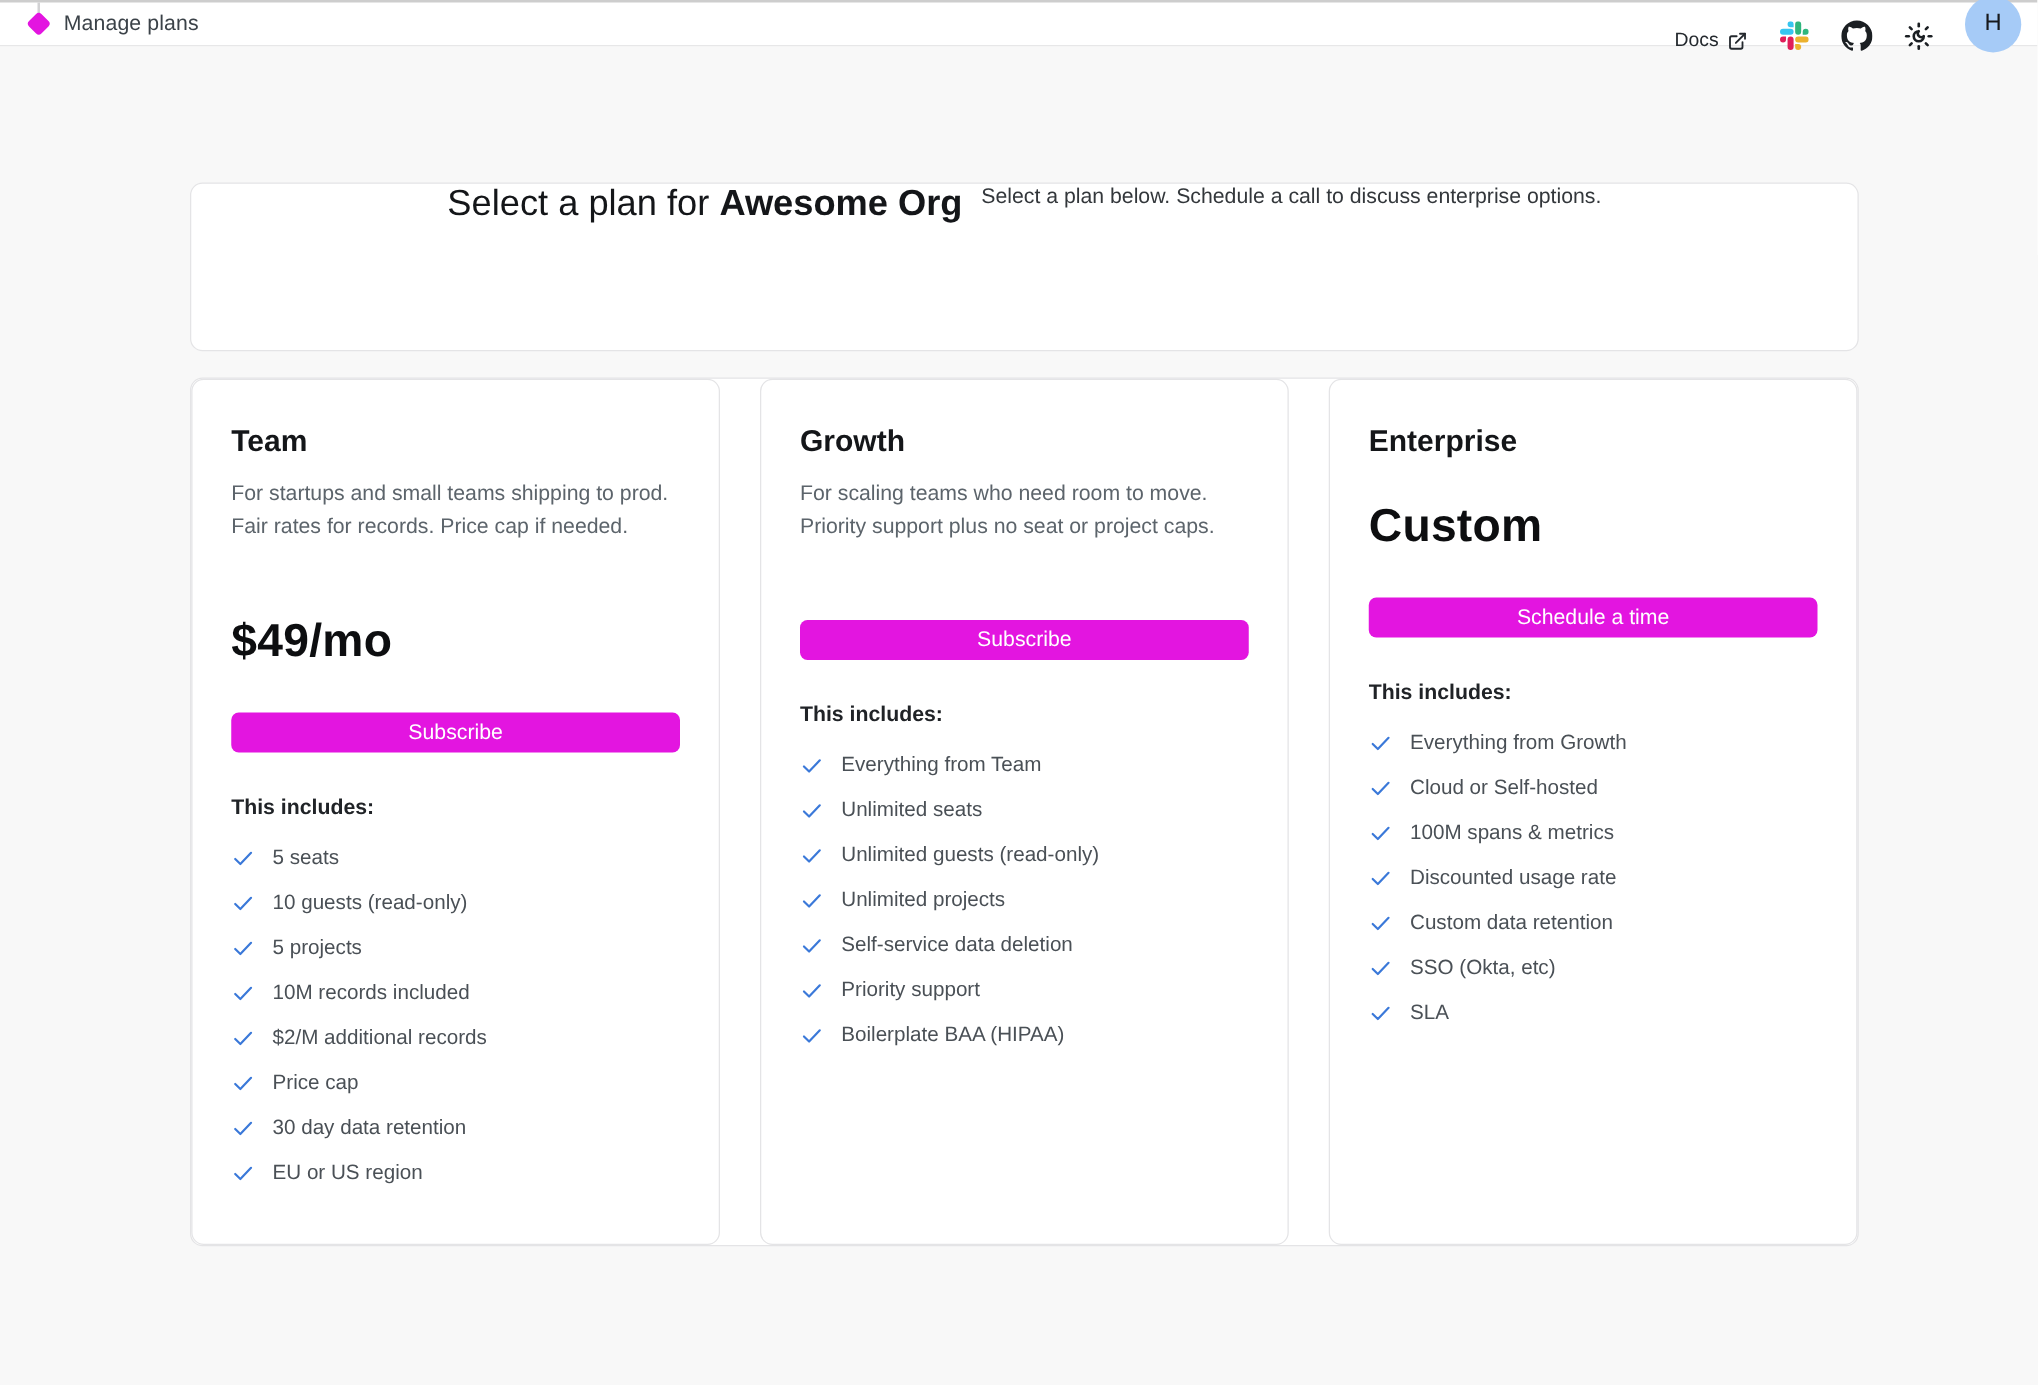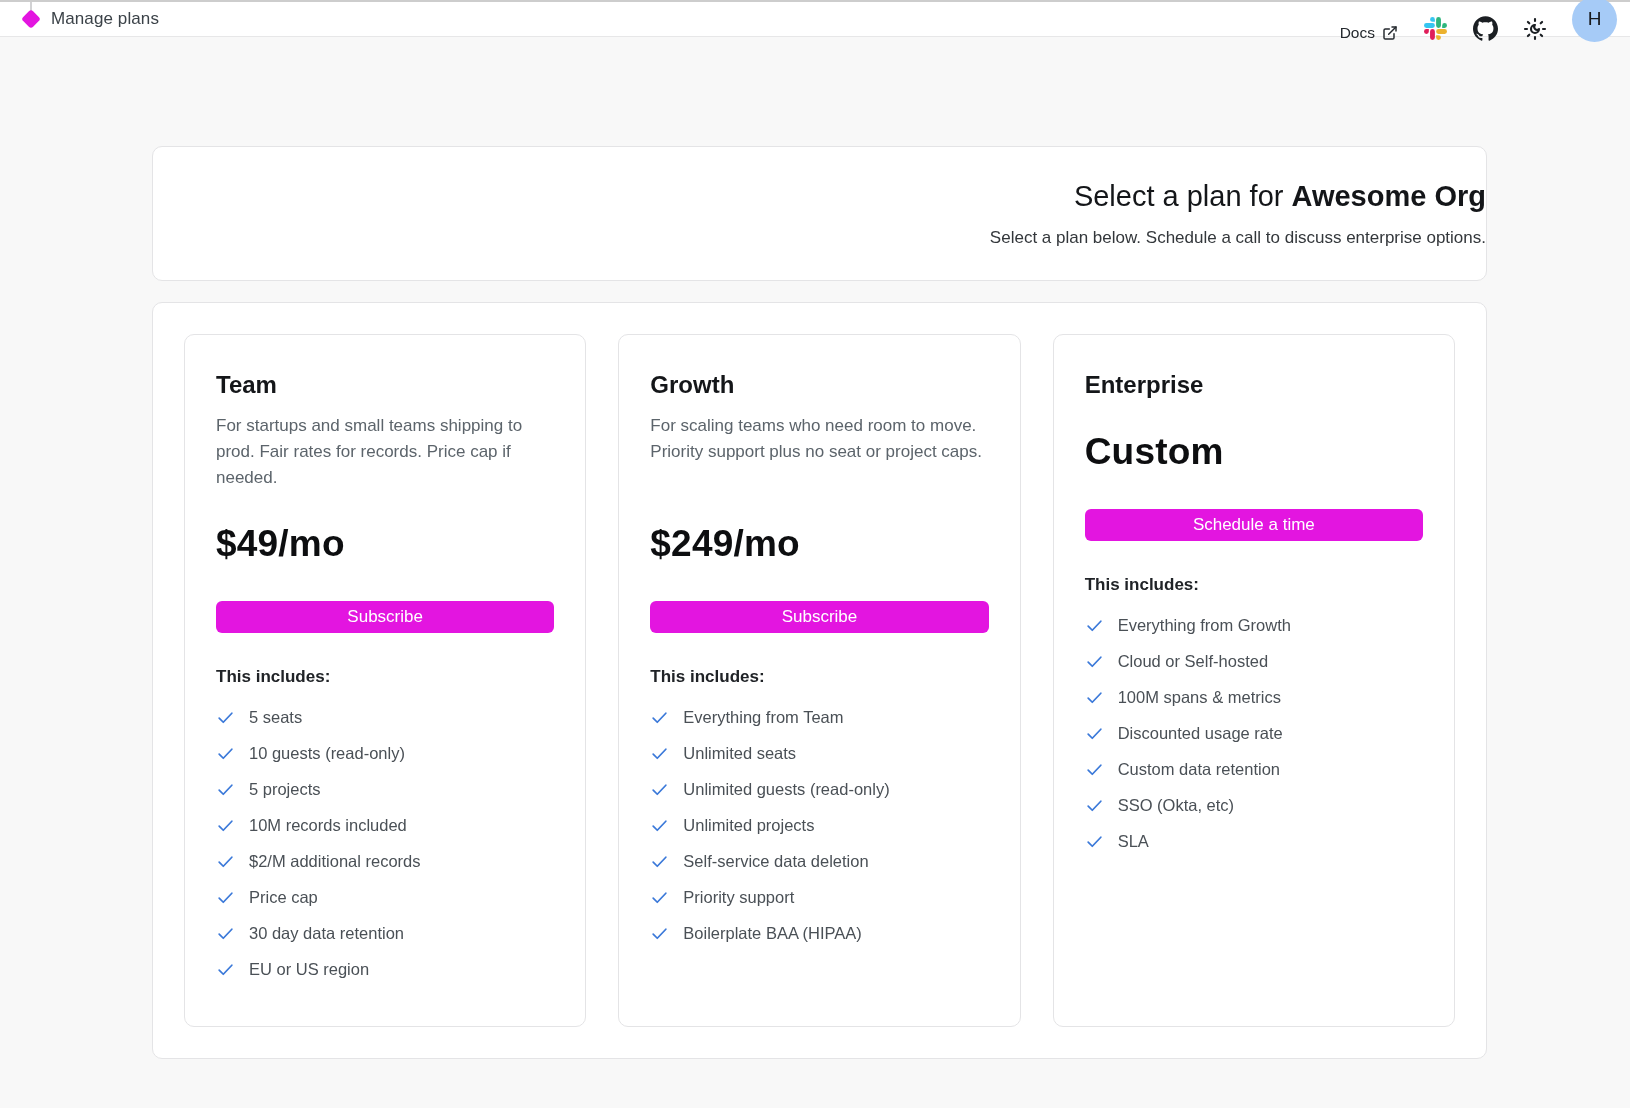--- a/index.html
+++ b/index.html
@@ -90,8 +90,8 @@
     background:#fff;
     border:1px solid var(--border);
     border-radius:10px;
-    display:flex;flex-direction:column;
-    align-items:flex-end;justify-content:center;
+    display:flex;
+    align-items:flex-start;justify-content:center;
     gap:15px;
   }
   .hero-title{

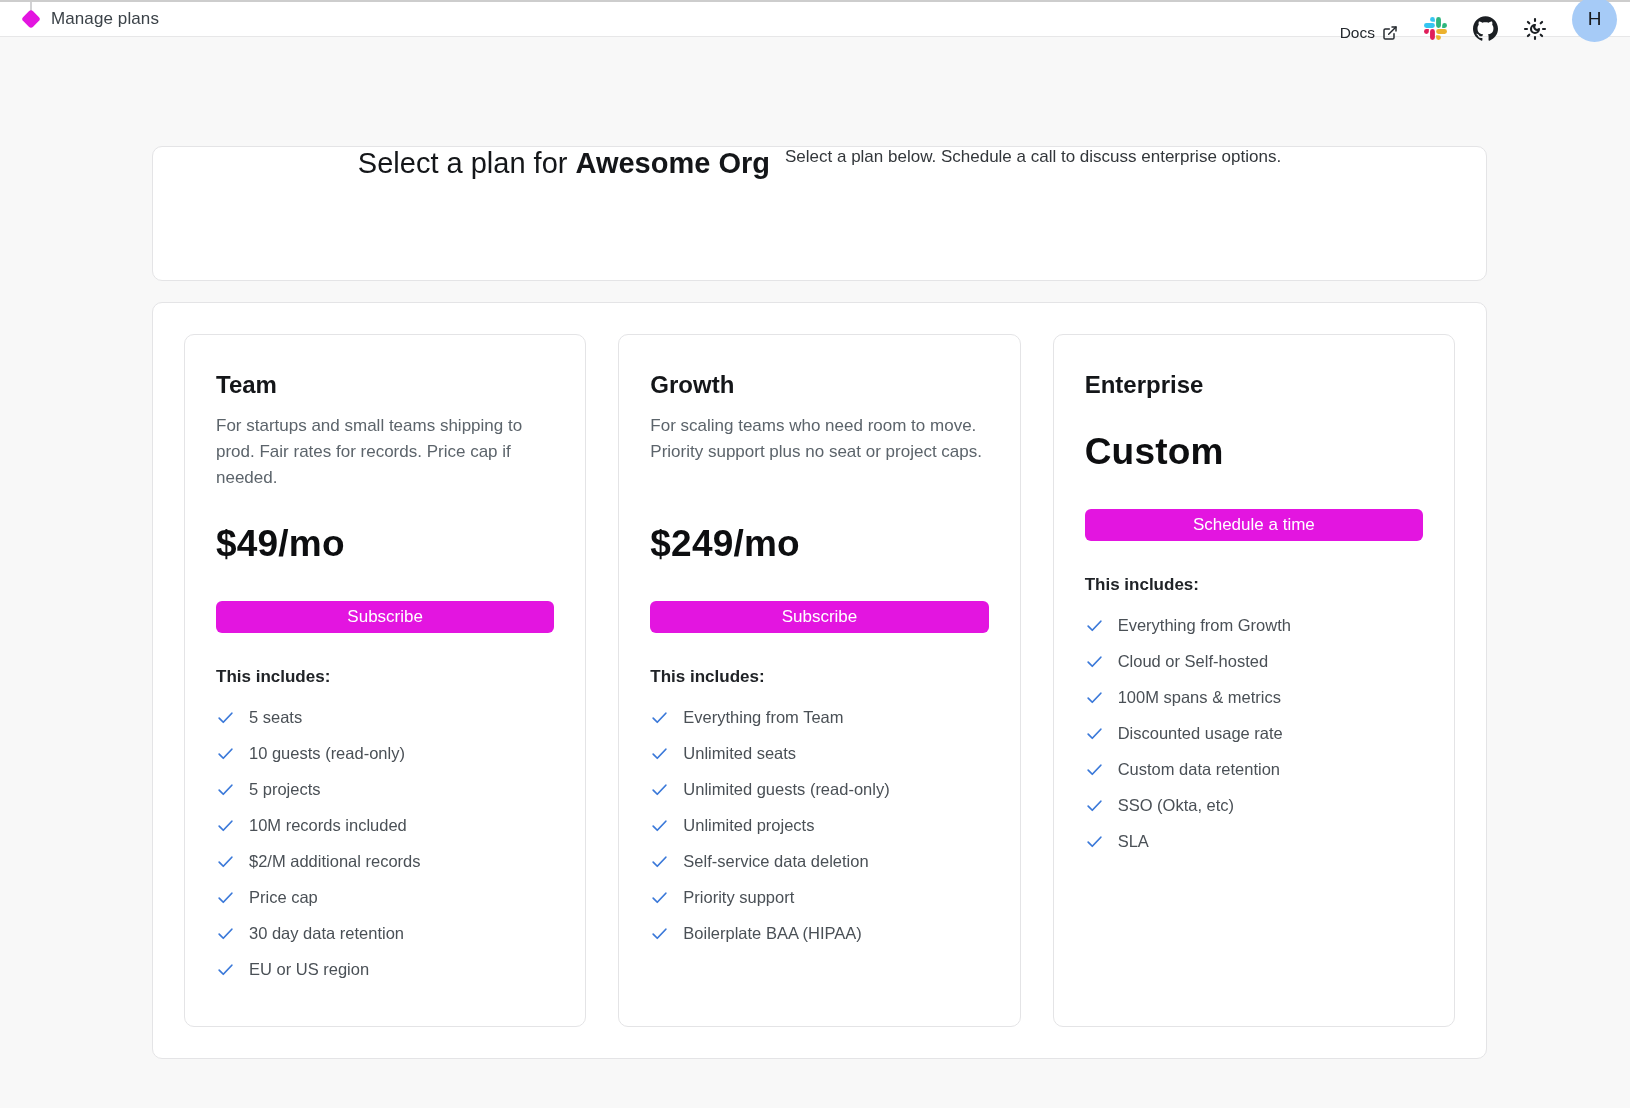--- a/index.html
+++ b/index.html
@@ -109,7 +109,6 @@
     background:#fff;
     border:1px solid var(--border);
     border-radius:10px;
-    padding:31px;
   }
   .plans-grid{
     display:grid;

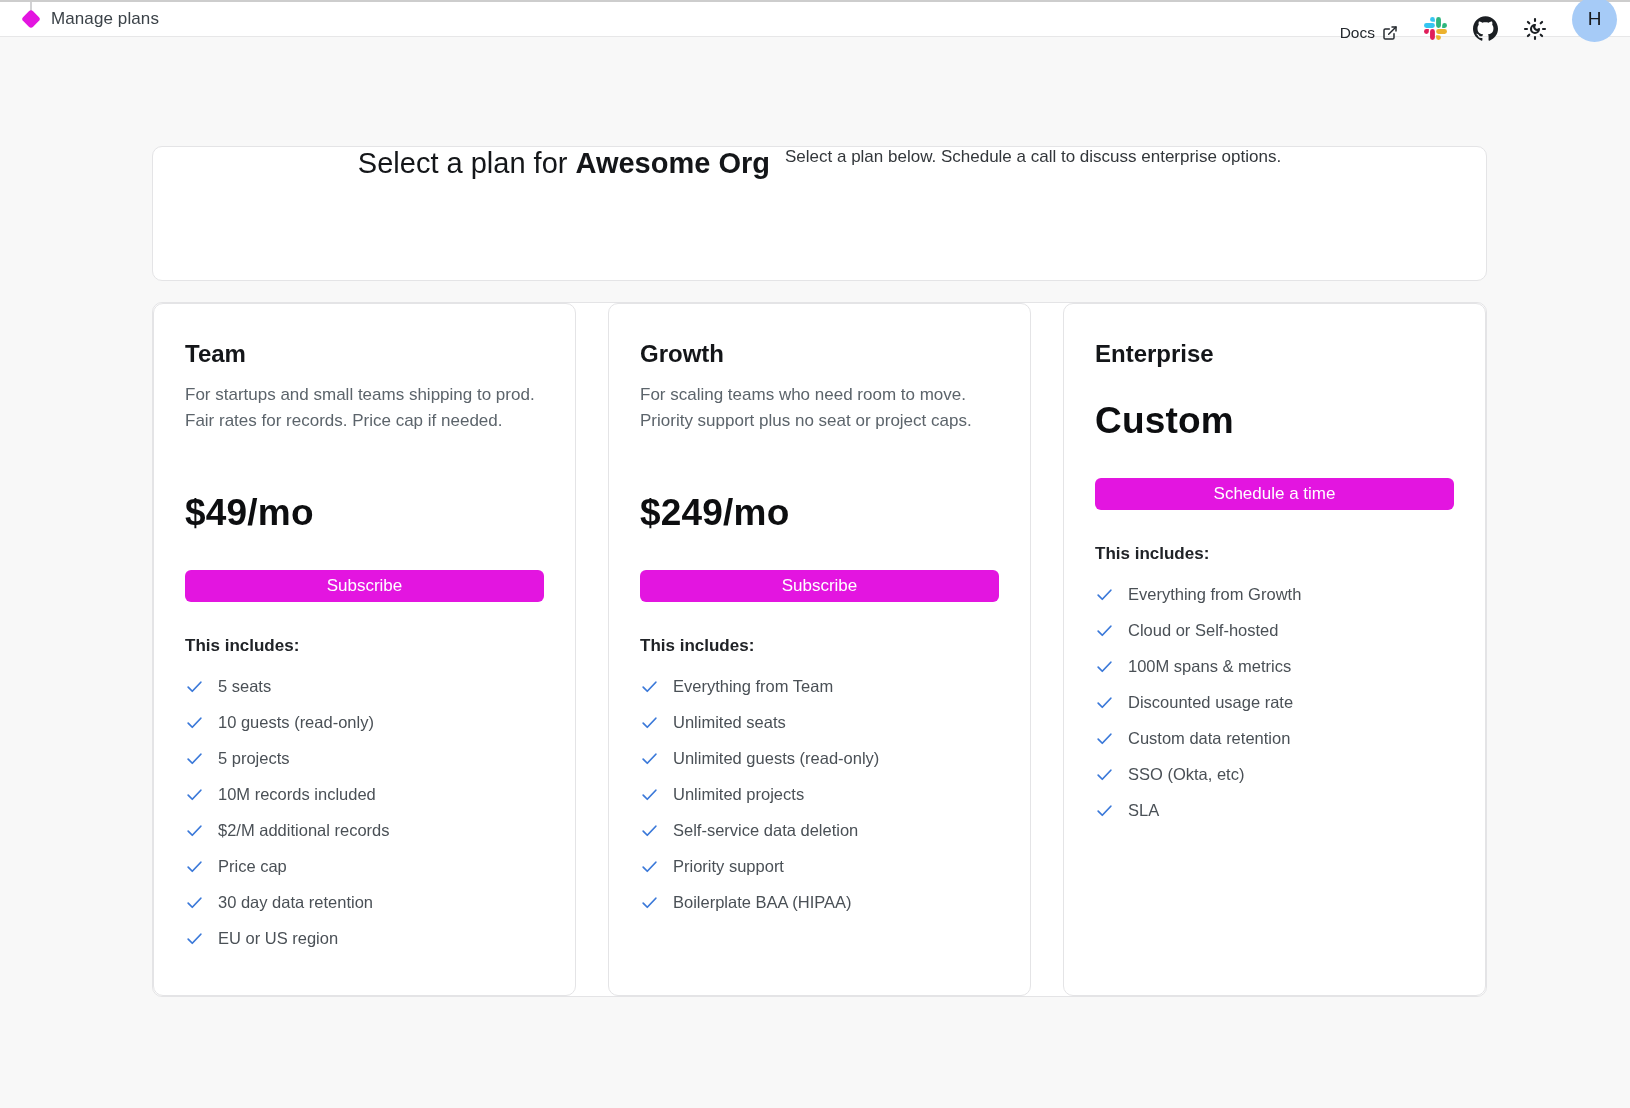--- a/index.html
+++ b/index.html
@@ -313,7 +313,6 @@
   <article class="plan-card">
     <h3 class="plan-name">Growth</h3>
     <p class="plan-desc">For scaling teams who need room to move. Priority support plus no seat or project caps.</p>
-    <div class="plan-price">$249/mo</div>
     <button class="plan-cta">Subscribe</button>
     <div class="includes-label">This includes:</div>
     <ul class="feature-list">

